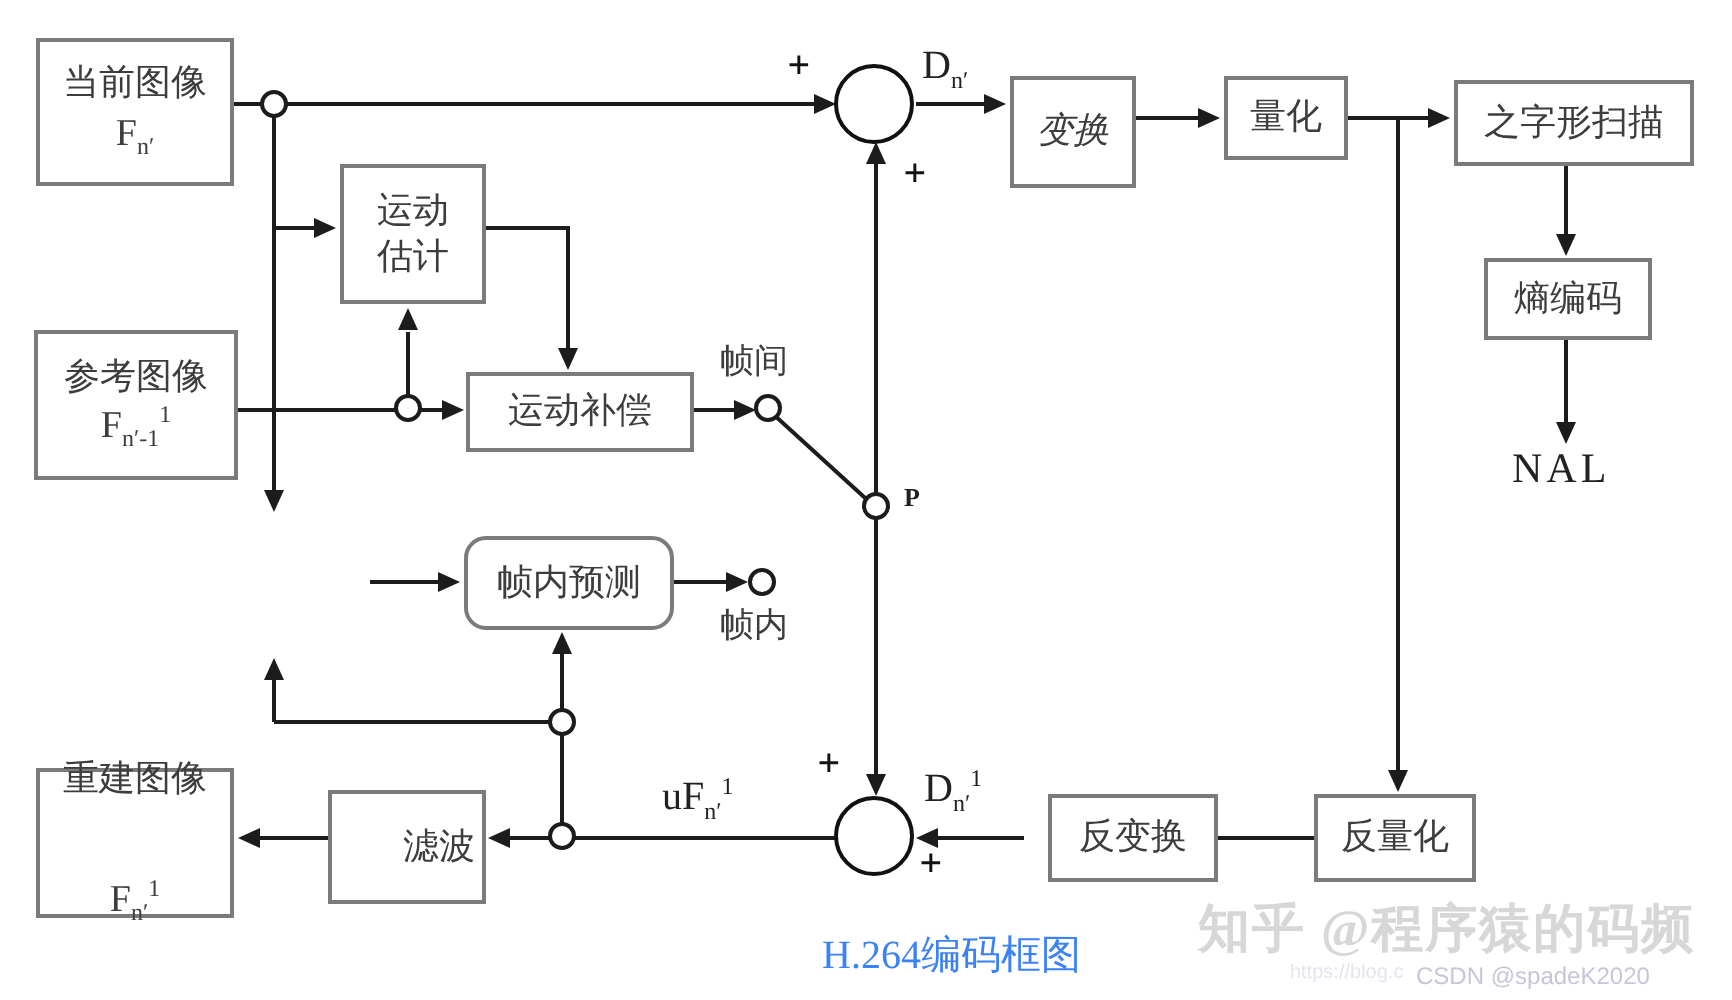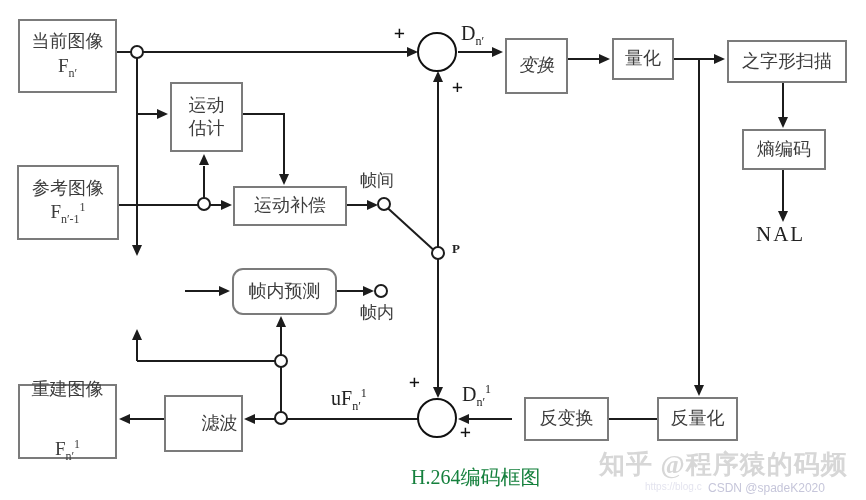--- a/index.html
+++ b/index.html
@@ -33,7 +33,7 @@
   .sig sub{font-size:12px;} .sig sup{font-size:12px;}
   .p-lbl{font-size:13px;font-weight:bold;color:#222;}
   .nal{font-size:21px;letter-spacing:2px;color:#222;}
-  .caption{font-size:20px;color:#15803d;}
+  .caption{font-size:20px;color:#3b82f6;}
   .wm-zhihu{font-size:26px;font-weight:bold;color:#d7d7d7;letter-spacing:1px;}
   .wm-url{font-size:10px;color:#e4e4ef;font-family:"Liberation Sans",sans-serif;}
   .wm-csdn{font-size:12px;color:#c6c6da;font-family:"Liberation Sans",sans-serif;}

